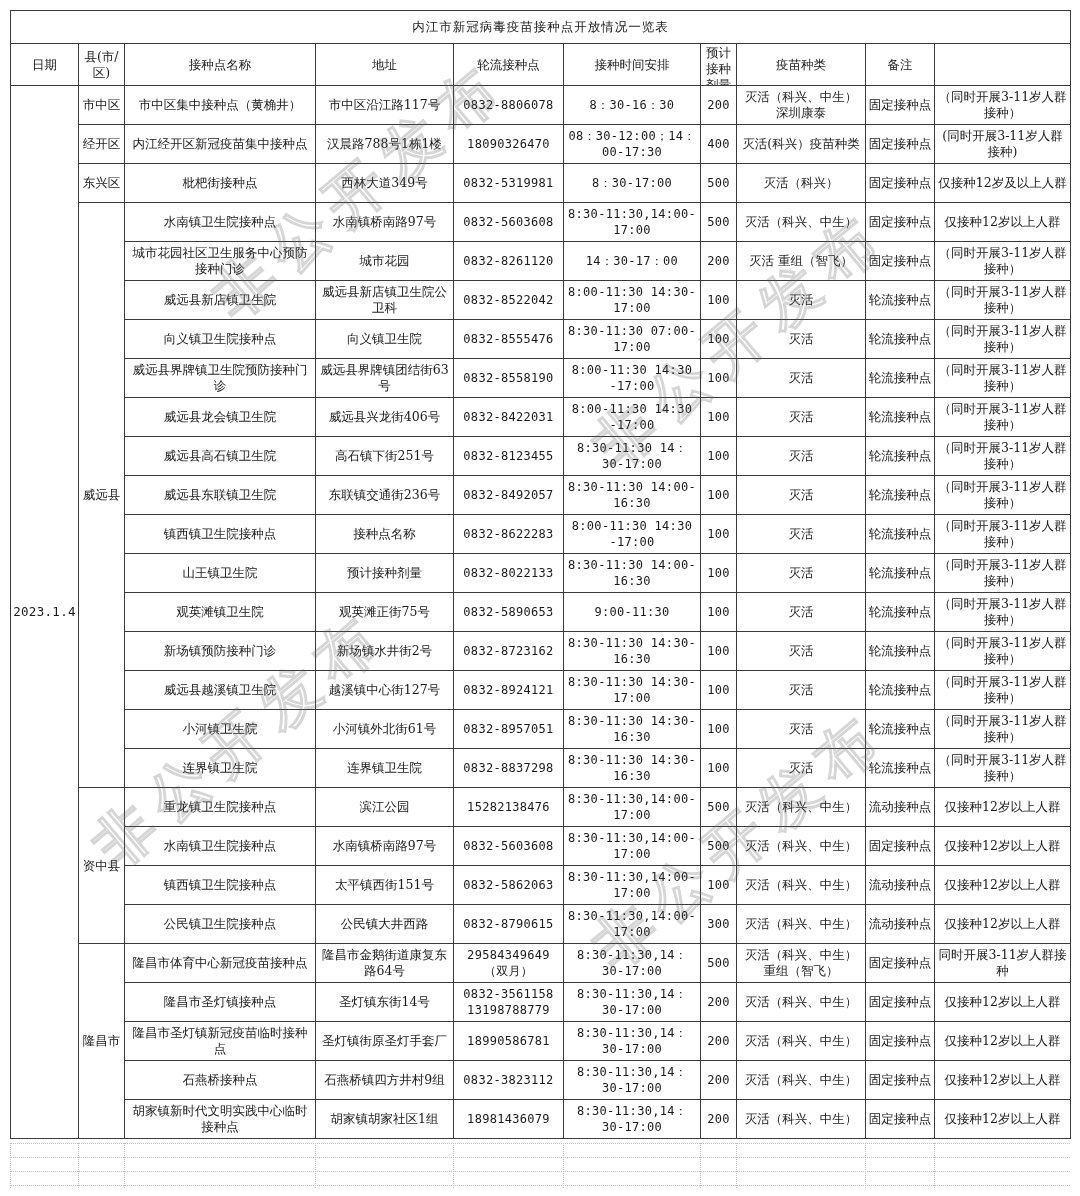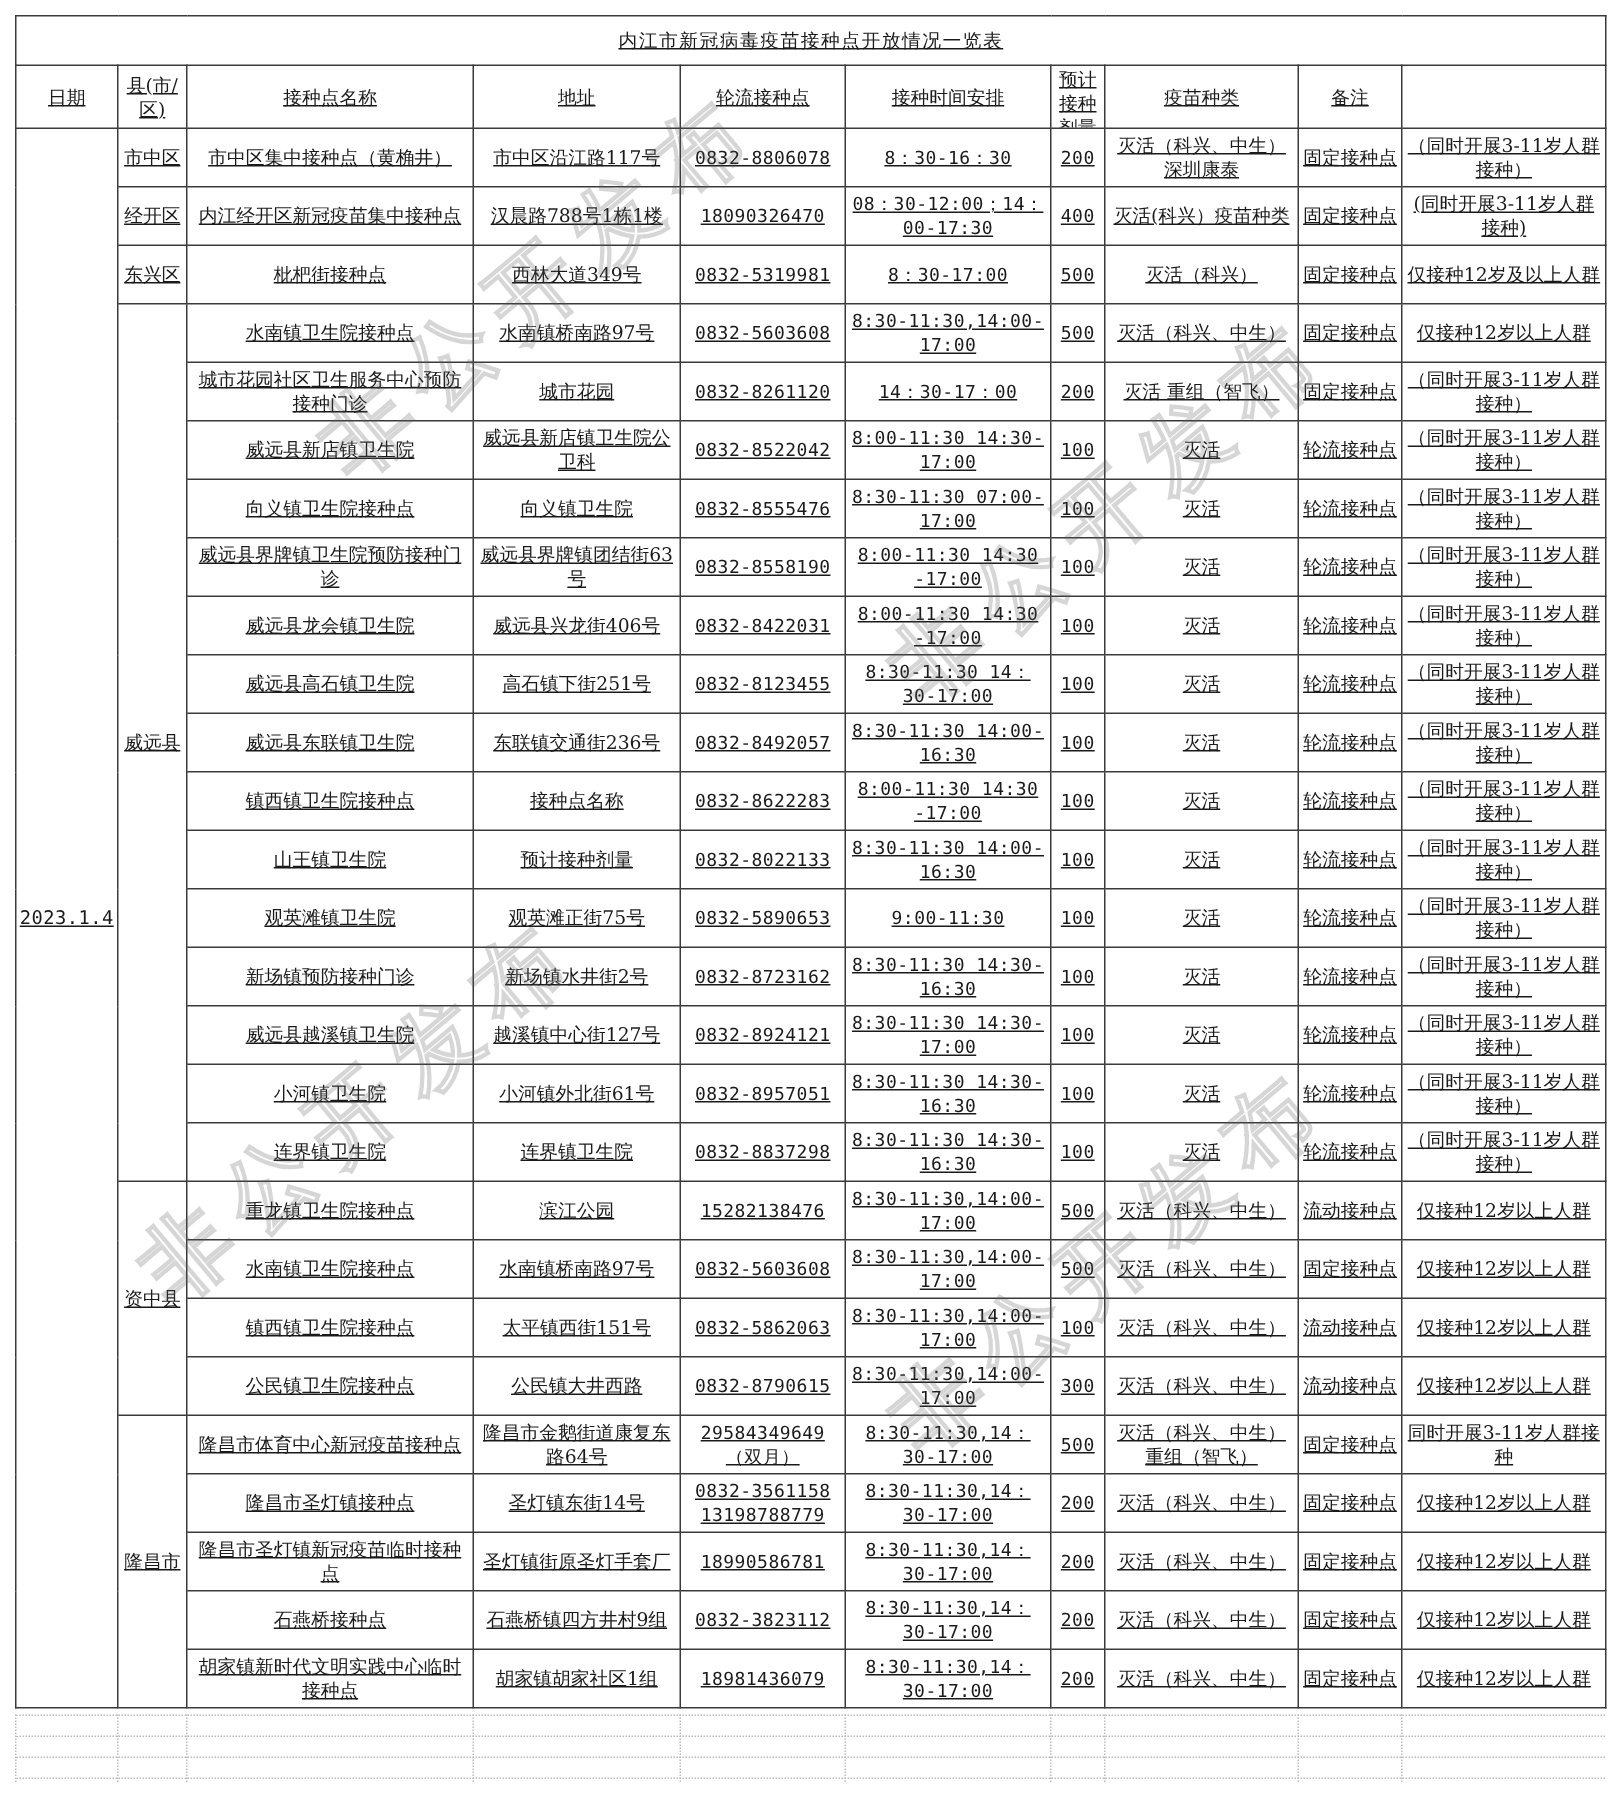--- a/index.html
+++ b/index.html
@@ -6,7 +6,7 @@
   body { width:1080px; height:1196px; position:relative; overflow:hidden;
          font-family:"DejaVu Serif", "Liberation Serif", serif; color:#1a1a1a; }
   .sheet { position:absolute; left:10px; top:10px; width:1060px; }
-  table.grid { border-collapse:collapse; table-layout:fixed; width:1060px;text-decoration:underline; }
+  table.grid { border-collapse:collapse; table-layout:fixed; width:1060px; }
   table.grid td, table.grid th { border:1px solid #3a3a3a; text-align:center; vertical-align:middle;
         font-size:12.5px; line-height:16px; padding:0 2px; overflow:hidden; font-weight:normal; }
   .title-cell { height:32px; font-size:17px; letter-spacing:1px; }

